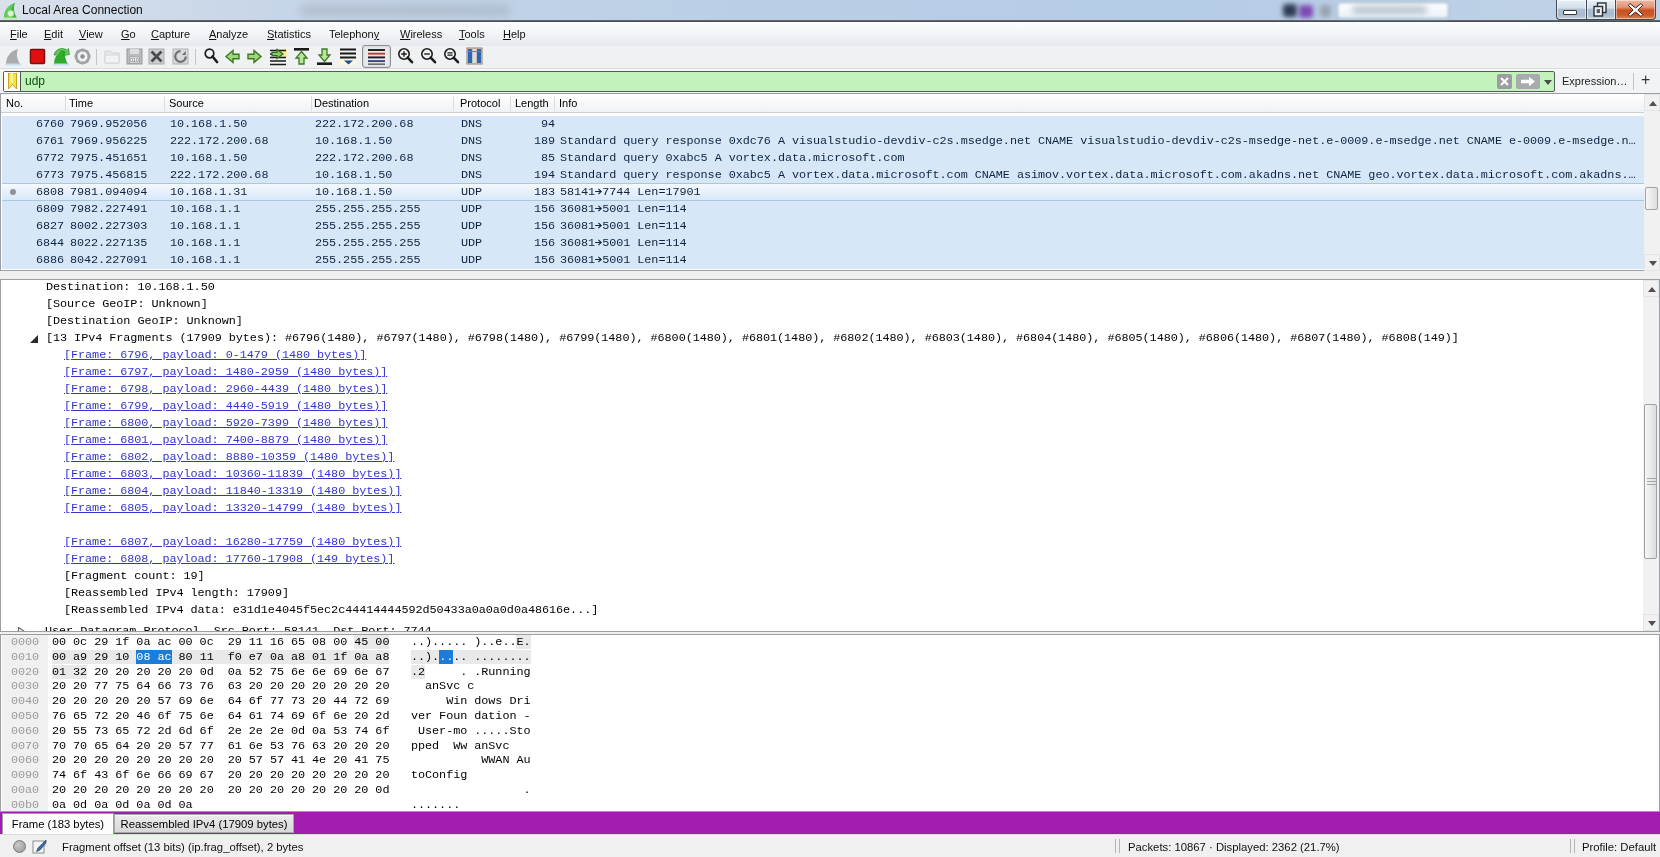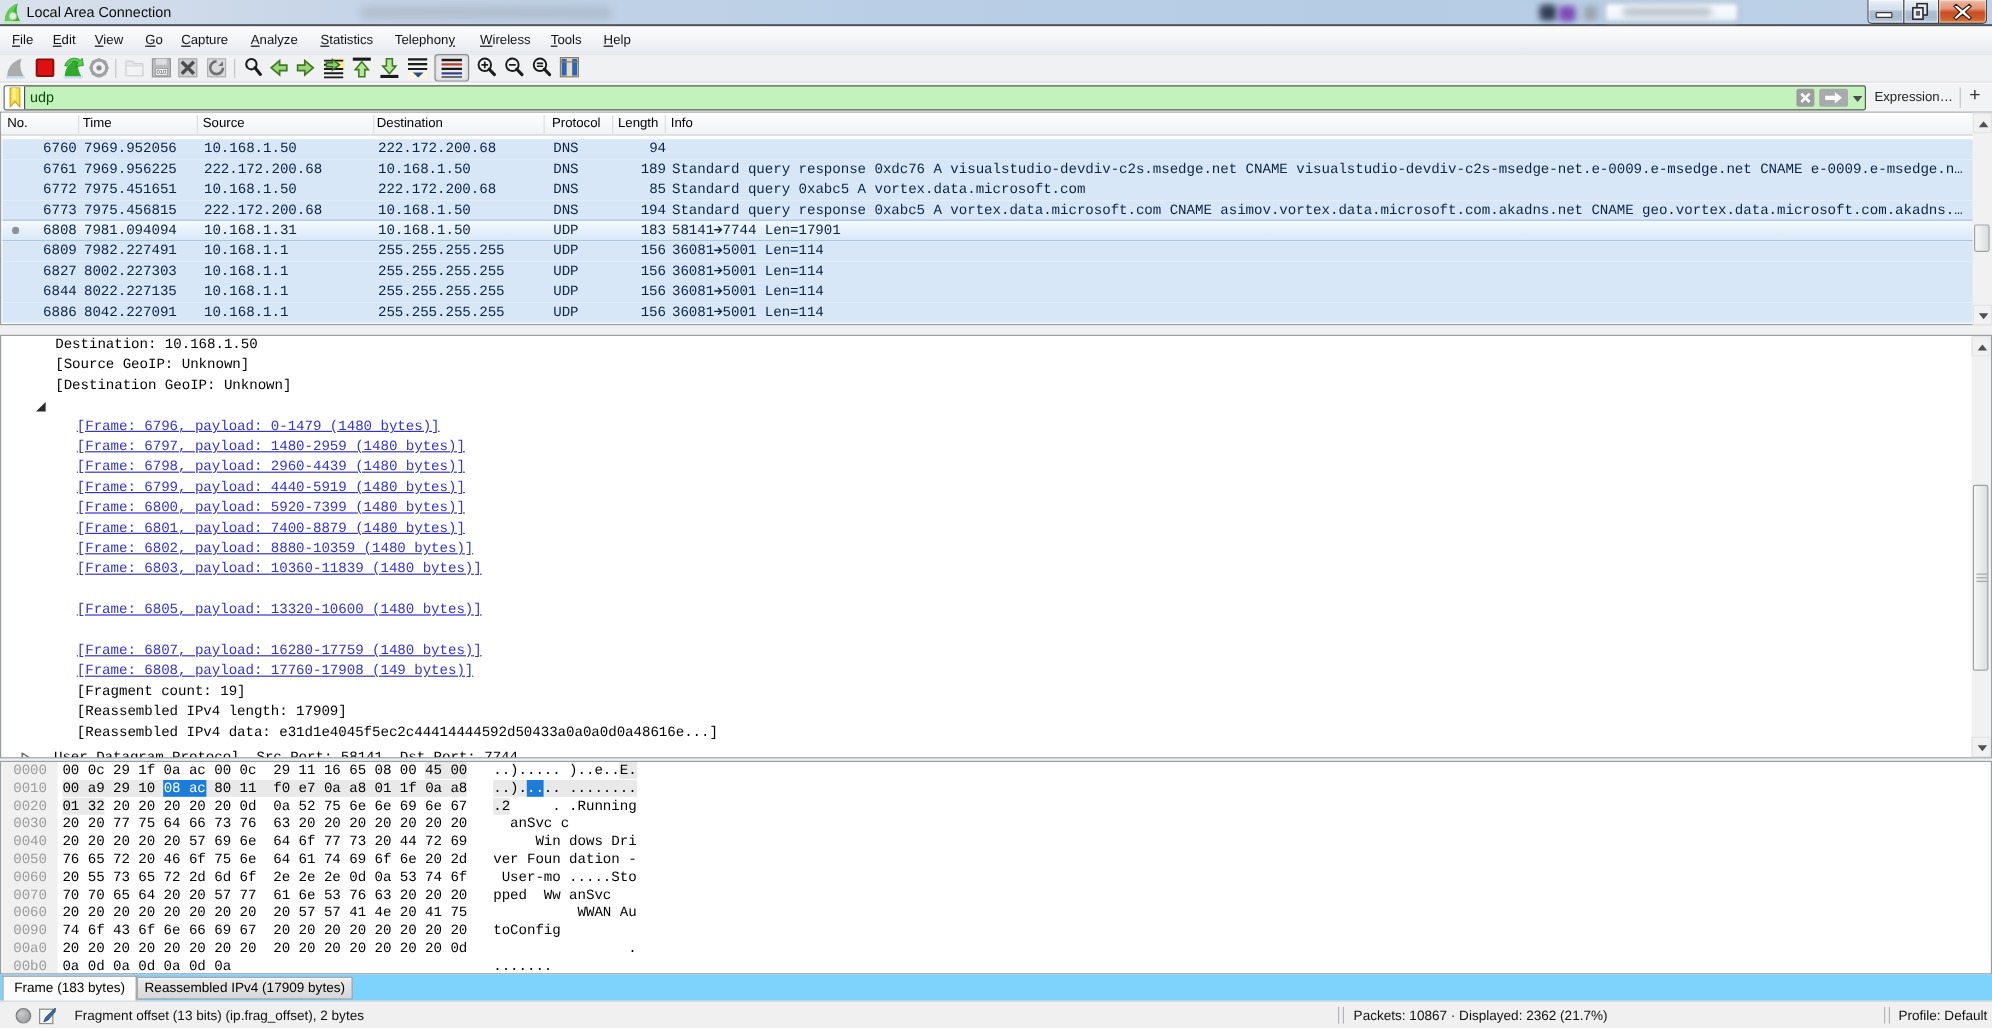--- a/index.html
+++ b/index.html
@@ -360,6 +360,7 @@
 <svg class="abs" style="left:28px;top:54px" width="10" height="10" viewBox="0 0 10 10">
       <path d="M9 1 V9 H1 Z" fill="#2b2b2b"></path>
     </svg>
+<div class="dline" style="left:45px;top:50px">[13 IPv4 Fragments (17909 bytes): #6796(1480), #6797(1480), #6798(1480), #6799(1480), #6800(1480), #6801(1480), #6802(1480), #6803(1480), #6804(1480), #6805(1480), #6806(1480), #6807(1480), #6808(149)]</div>
 <div class="dline dlink" style="left:63px;top:67px">[Frame: 6796, payload: 0-1479 (1480 bytes)]</div>
 <div class="dline dlink" style="left:63px;top:84px">[Frame: 6797, payload: 1480-2959 (1480 bytes)]</div>
 <div class="dline dlink" style="left:63px;top:101px">[Frame: 6798, payload: 2960-4439 (1480 bytes)]</div>

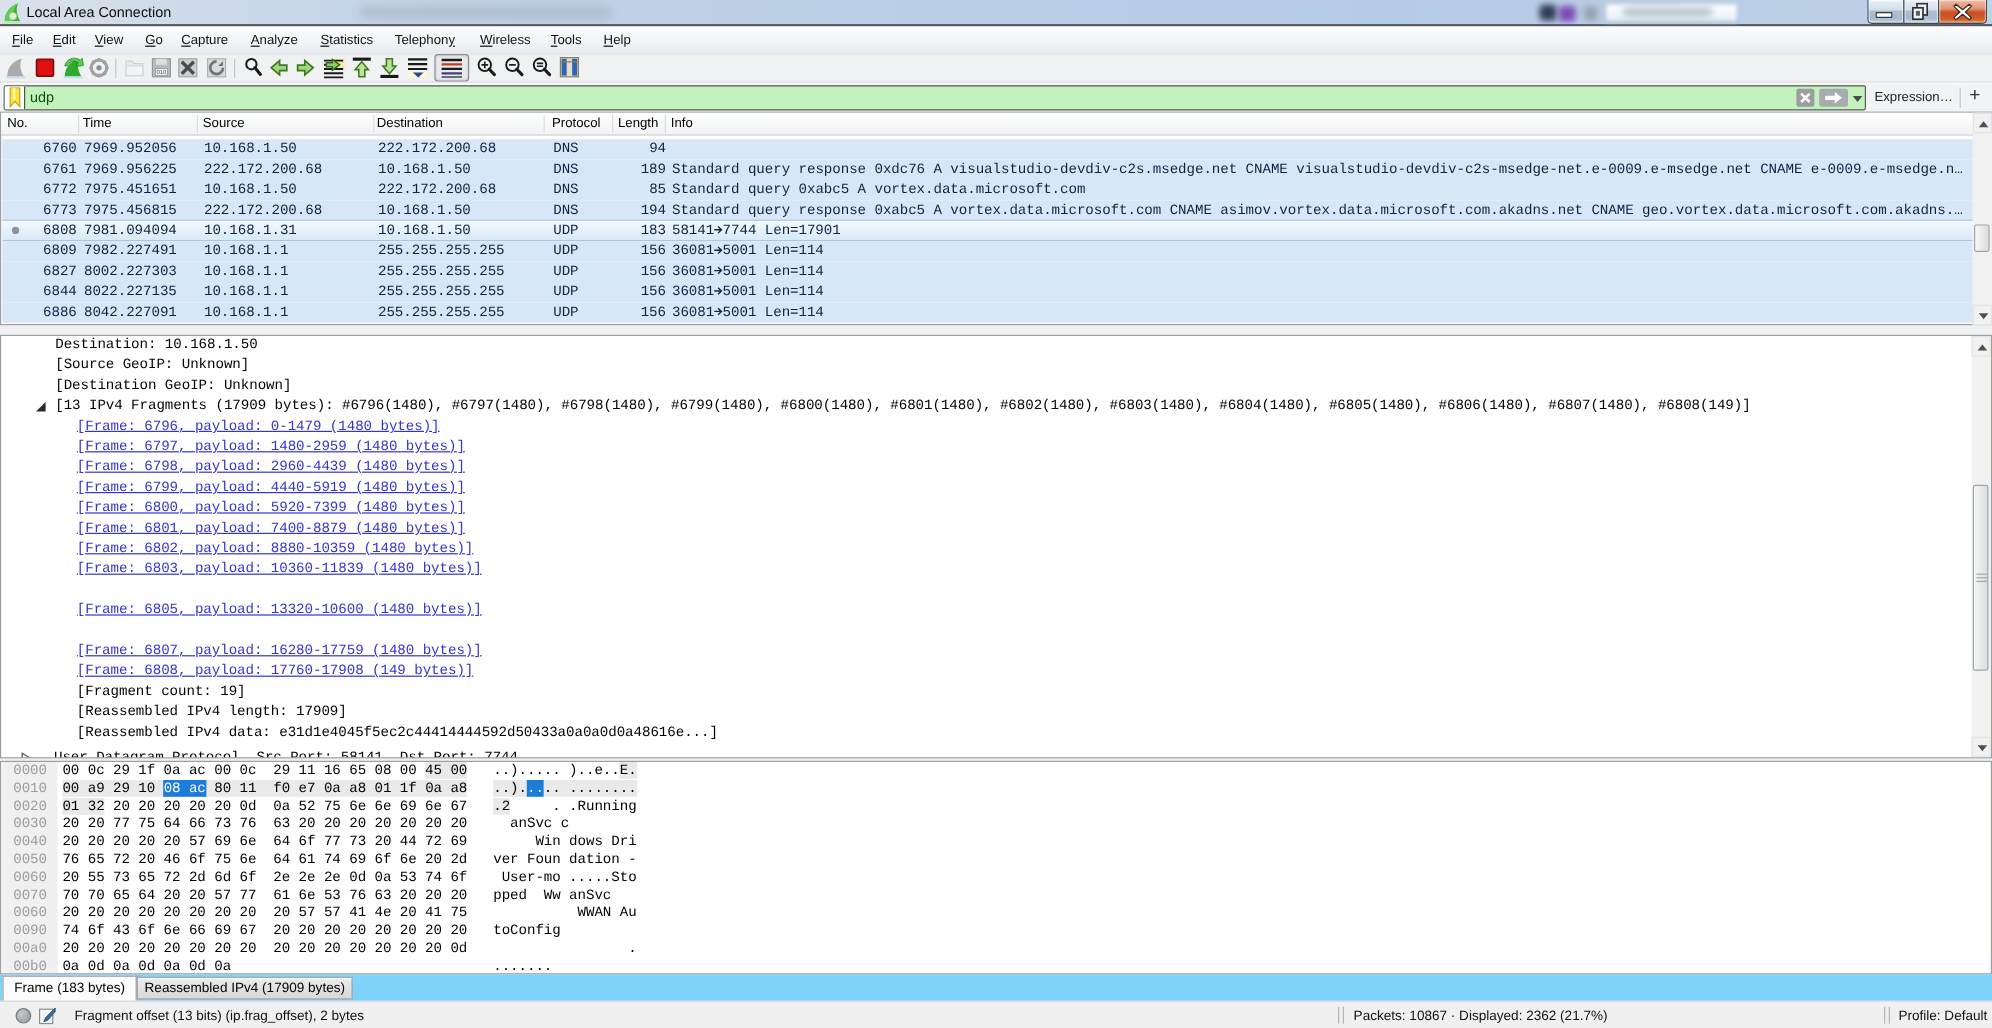--- a/index.html
+++ b/index.html
@@ -369,6 +369,7 @@
 <div class="dline dlink" style="left:63px;top:152px">[Frame: 6801, payload: 7400-8879 (1480 bytes)]</div>
 <div class="dline dlink" style="left:63px;top:169px">[Frame: 6802, payload: 8880-10359 (1480 bytes)]</div>
 <div class="dline dlink" style="left:63px;top:186px">[Frame: 6803, payload: 10360-11839 (1480 bytes)]</div>
+<div class="dline dlink" style="left:63px;top:203px">[Frame: 6804, payload: 11840-13319 (1480 bytes)]</div>
 <div class="dline dlink" style="left:63px;top:220px">[Frame: 6805, payload: 13320-10600 (1480 bytes)]</div>
 <div class="dline dlink" style="left:63px;top:254px">[Frame: 6807, payload: 16280-17759 (1480 bytes)]</div>
 <div class="dline dlink" style="left:63px;top:271px">[Frame: 6808, payload: 17760-17908 (149 bytes)]</div>

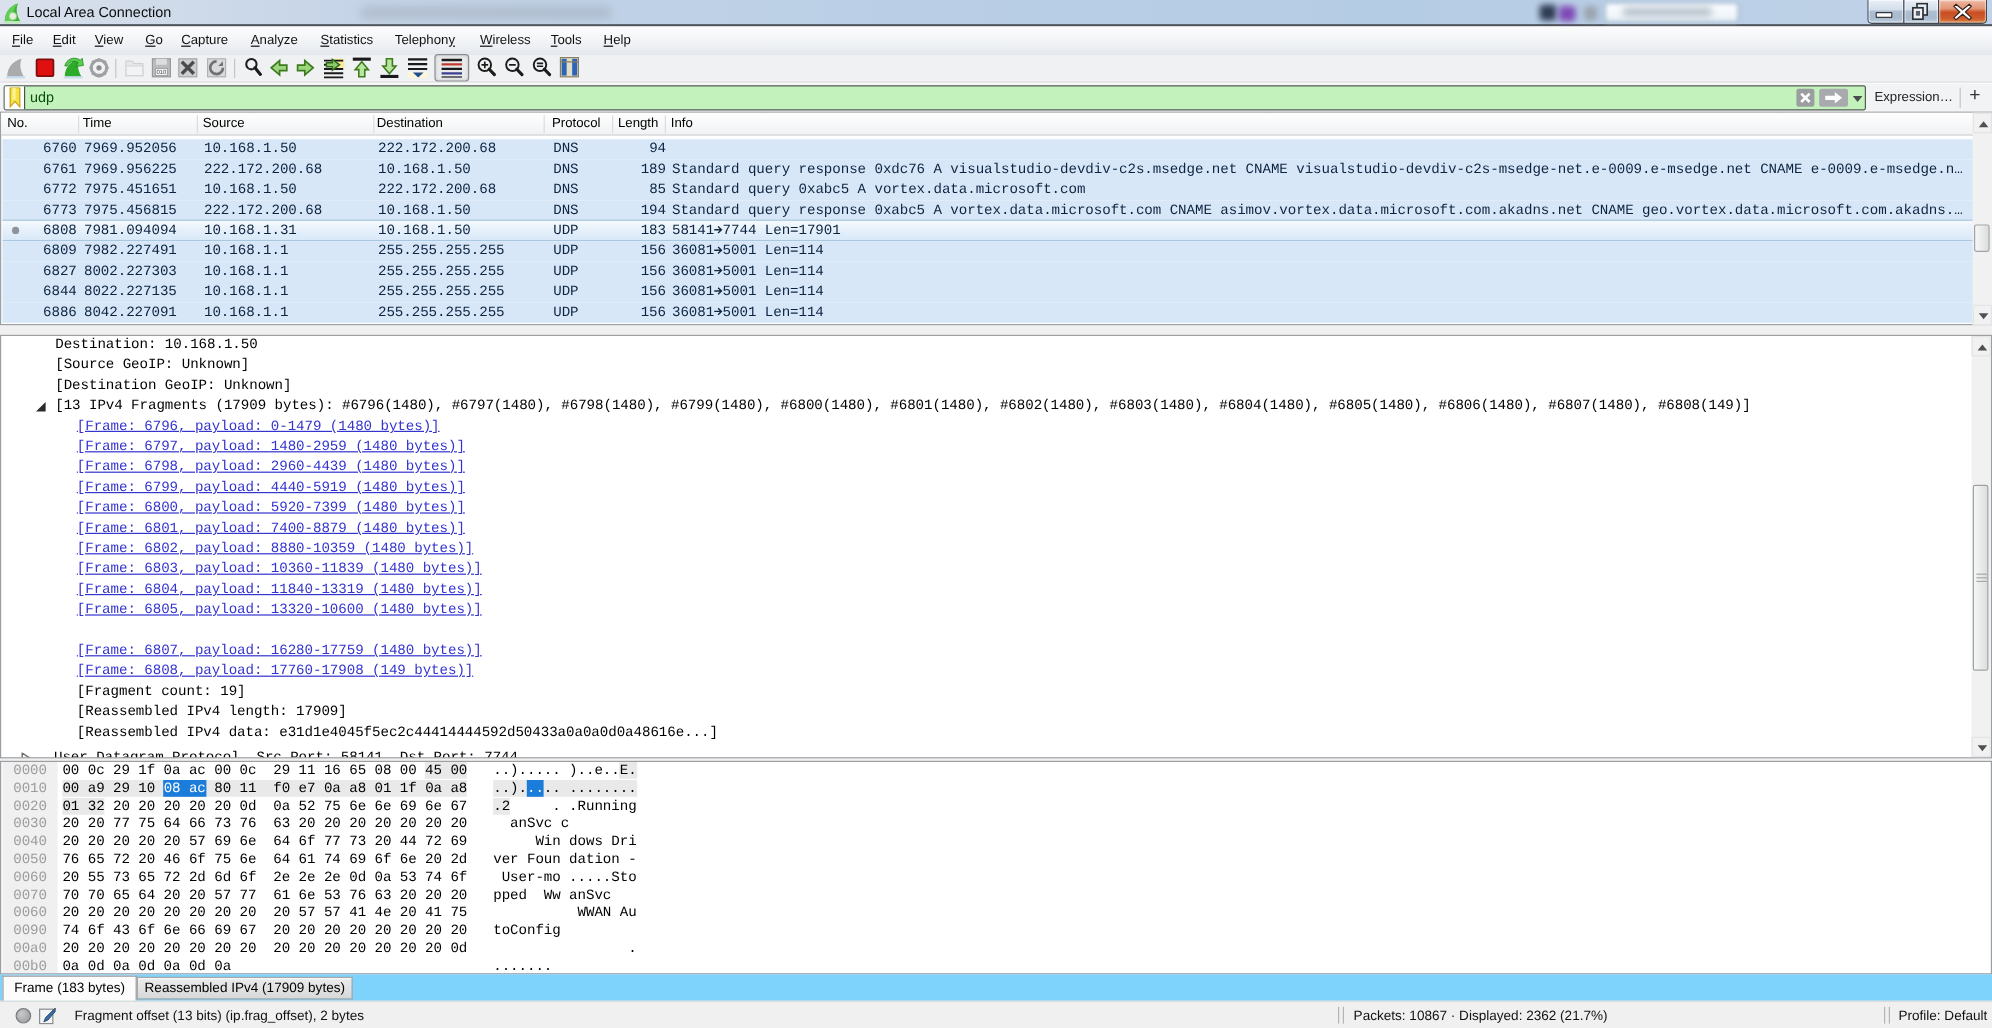--- a/index.html
+++ b/index.html
@@ -370,7 +370,7 @@
 <div class="dline dlink" style="left:63px;top:169px">[Frame: 6802, payload: 8880-10359 (1480 bytes)]</div>
 <div class="dline dlink" style="left:63px;top:186px">[Frame: 6803, payload: 10360-11839 (1480 bytes)]</div>
 <div class="dline dlink" style="left:63px;top:203px">[Frame: 6804, payload: 11840-13319 (1480 bytes)]</div>
-<div class="dline dlink" style="left:63px;top:220px">[Frame: 6805, payload: 13320-10600 (1480 bytes)]</div>
+<div class="dline dlink" style="left:63px;top:220px">[Frame: 6805, payload: 13320-14799 (1480 bytes)]</div>
 <div class="dline dlink" style="left:63px;top:254px">[Frame: 6807, payload: 16280-17759 (1480 bytes)]</div>
 <div class="dline dlink" style="left:63px;top:271px">[Frame: 6808, payload: 17760-17908 (149 bytes)]</div>
 <div class="dline" style="left:63px;top:288px">[Fragment count: 19]</div>

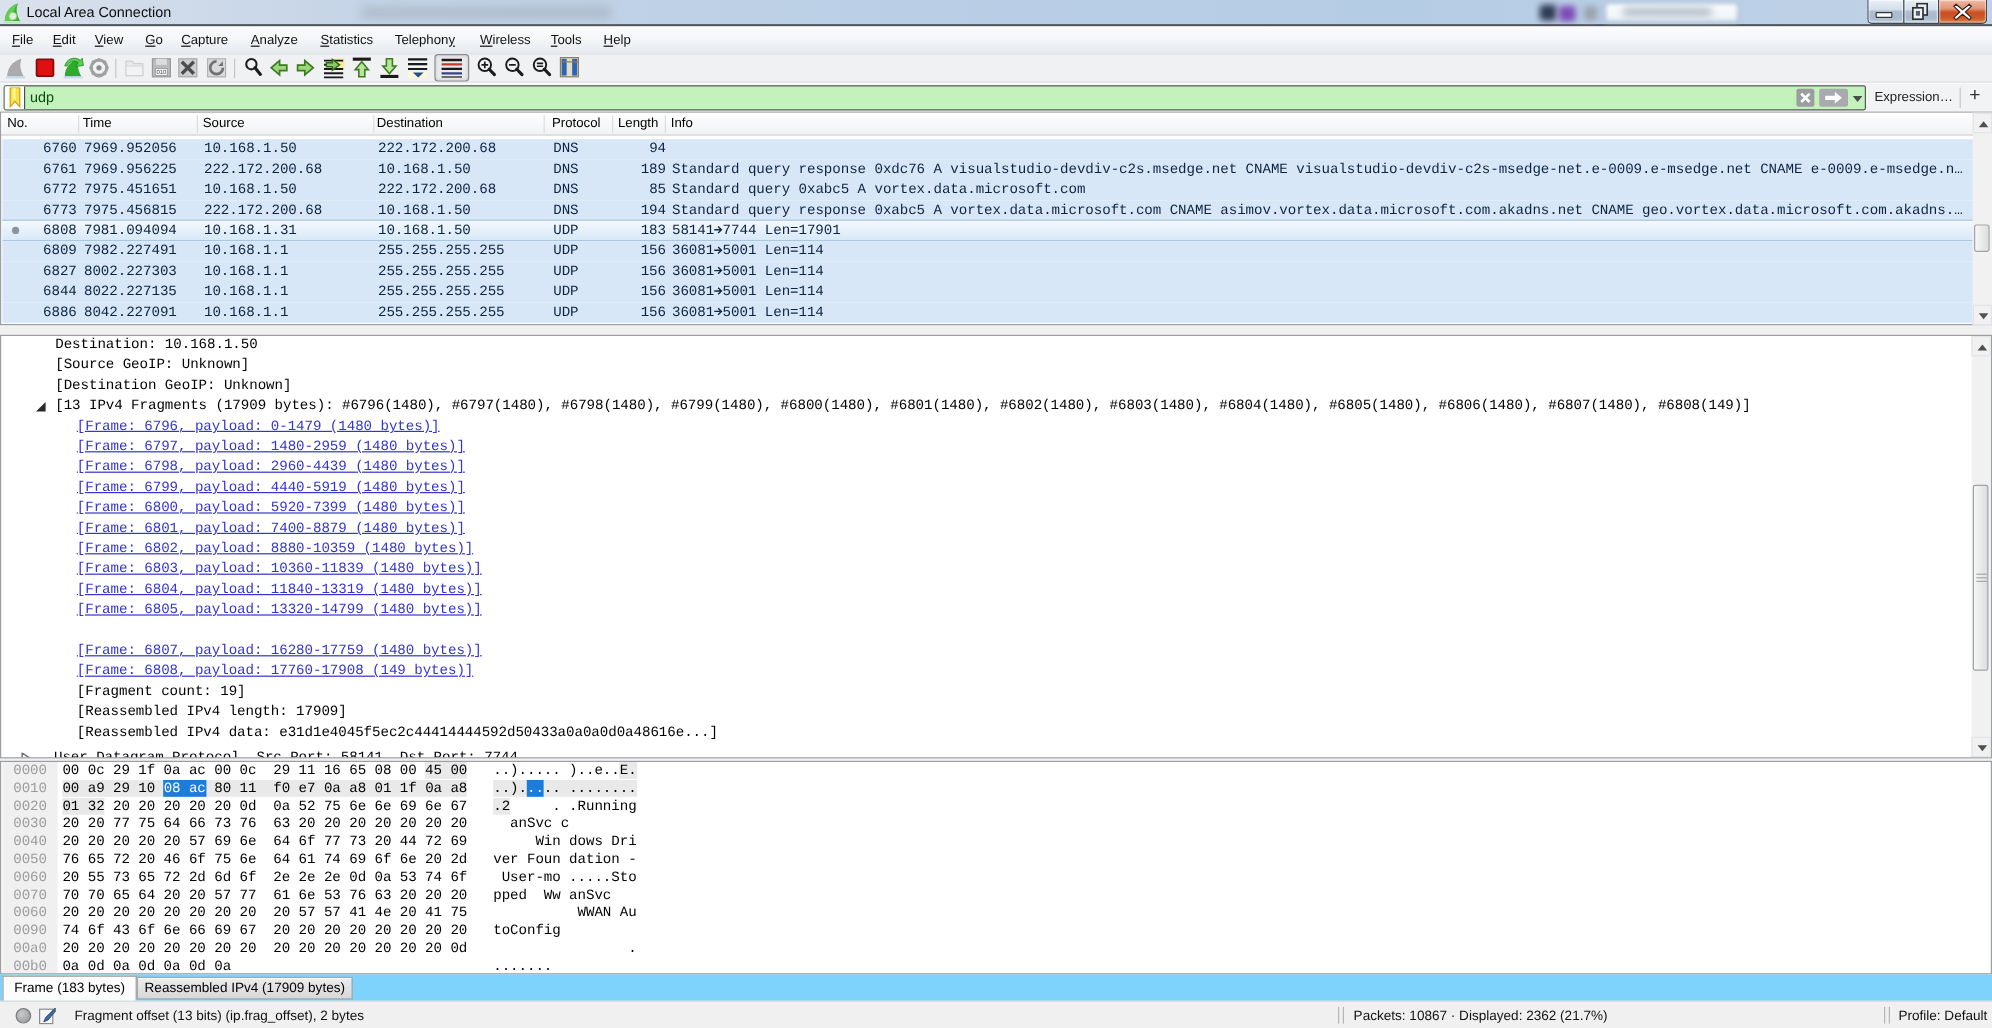--- a/index.html
+++ b/index.html
@@ -61,7 +61,7 @@
 .shade{background:#e9e9e9}
 .bsel{background:#1b7cd9;color:#fff}
 
-#tabbar{left:0;top:812px;width:1660px;height:22px;background:#7dd3fc}
+#tabbar{left:0;top:812px;width:1660px;height:22px;background:#a21caf}
 #tab1{position:absolute;left:2px;top:1px;width:112px;height:21px;background:#fcfcfc;border:1px solid #9b9fa4;border-bottom:none;font-size:11.3px;text-align:center;padding-top:4px}
 #tab2{position:absolute;left:114px;top:2px;width:180px;height:19px;background:linear-gradient(#ececec,#d8d8d8);border:1px solid #a6a7a9;box-shadow:inset 0 1px 0 #f8f8f8;font-size:11.3px;text-align:center;padding-top:3px}
 

